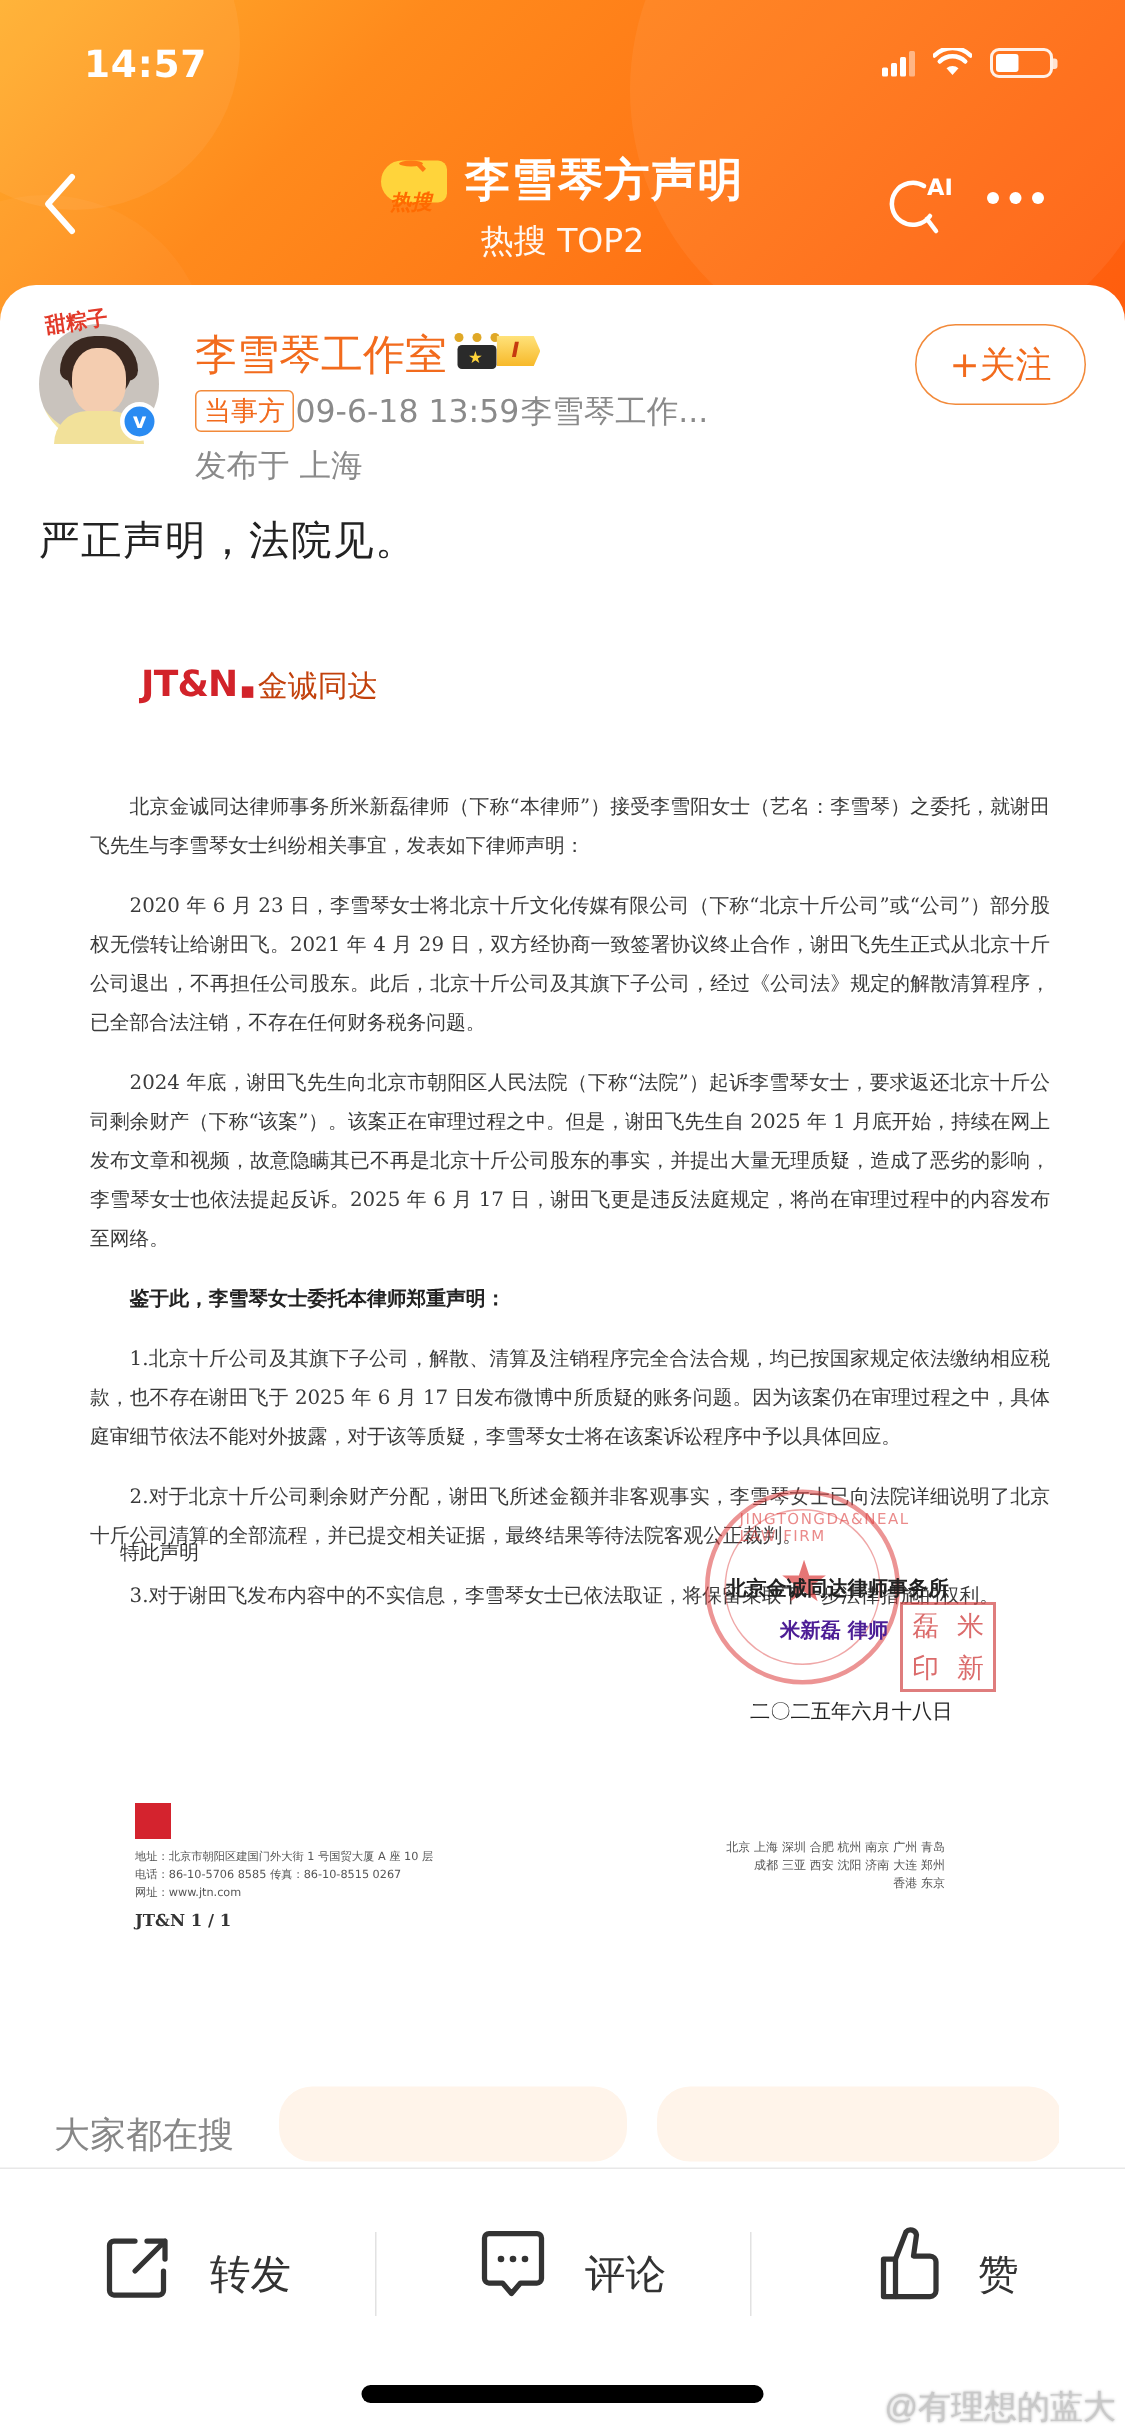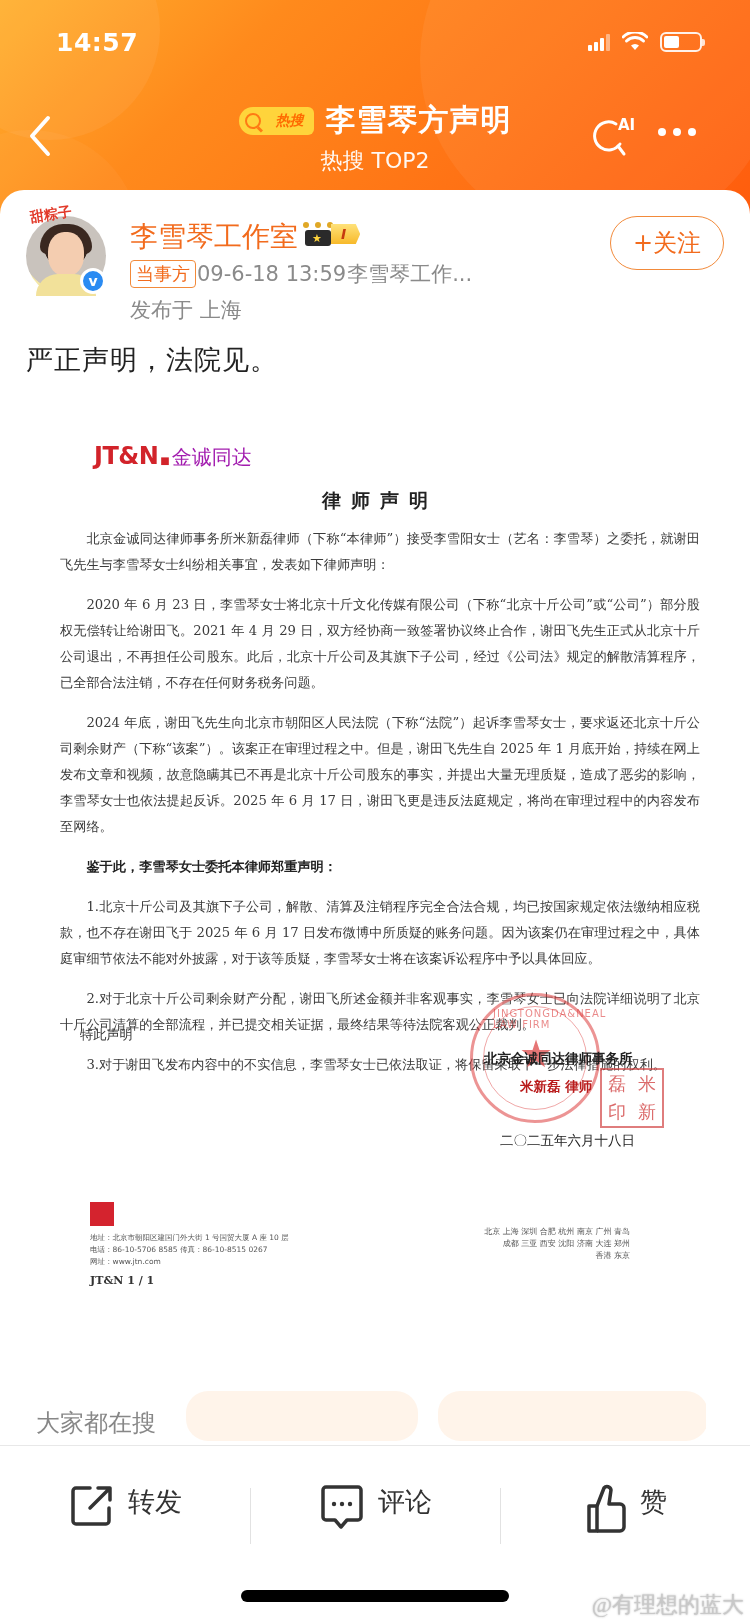--- a/index.html
+++ b/index.html
@@ -27,7 +27,7 @@
   .nav-title-row { position: absolute; left: 0; right: 0; top: 100px; display: flex; justify-content: center; align-items: center; gap: 12px; }
   .hot-badge {
     display: flex; align-items: center; gap: 15px; height: 28px; padding: 0 10px 0 6px;
-    background: #ffd43b; border-radius: 14px 6px 6px 14px; position: relative;
+    background: #ffd43b; border-radius: 14px 6px 6px 14px; position: relative; flex-direction: column;
   }
   .hot-badge .q { width: 16px; height: 16px; border: 2.5px solid #ff7a14; border-radius: 50%; position: relative; }
   .hot-badge .q::after { content: ""; position: absolute; right: -4px; bottom: -4px; width: 6px; height: 2.5px; background: #ff7a14; transform: rotate(45deg); }

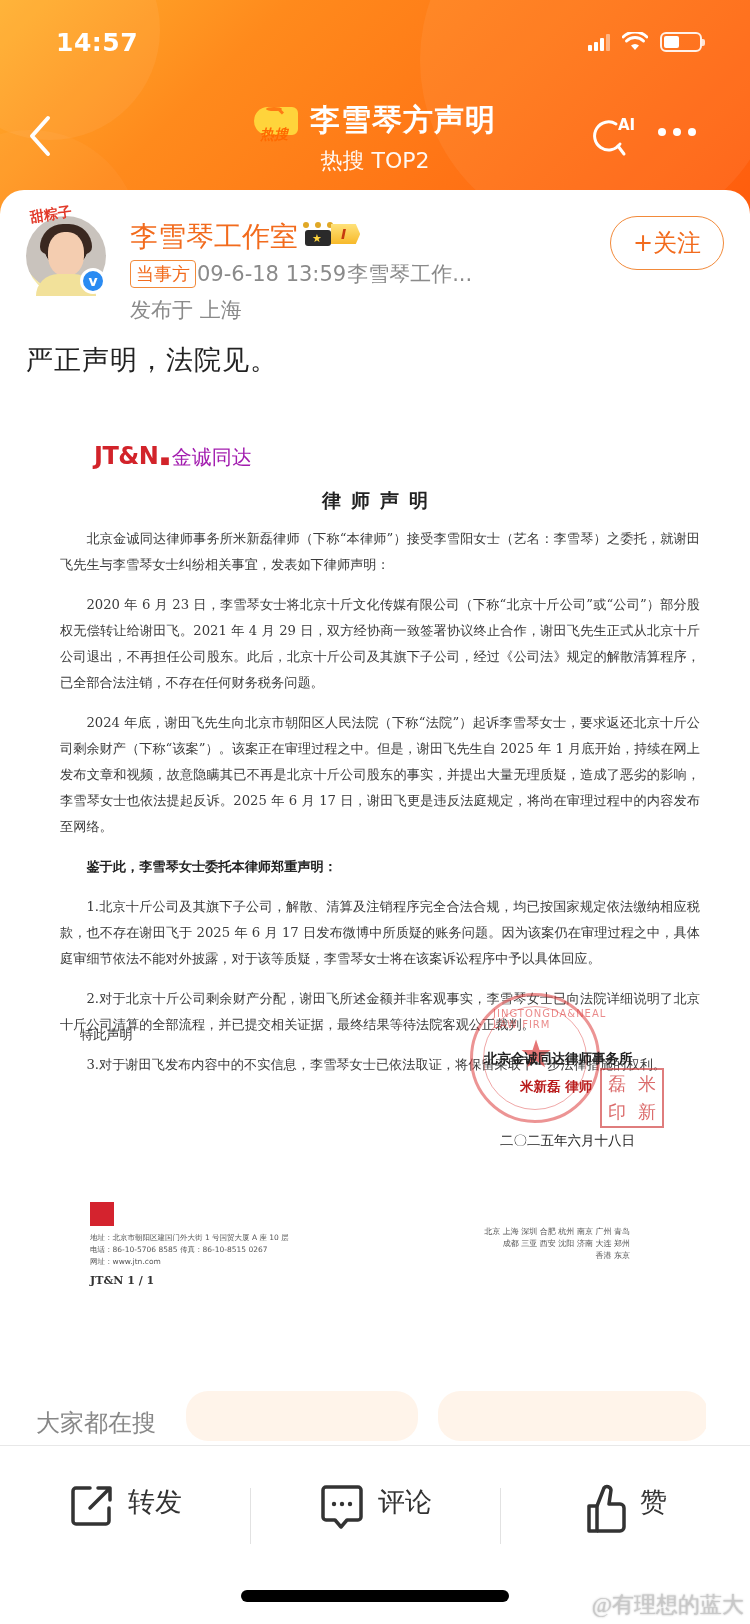--- a/index.html
+++ b/index.html
@@ -89,7 +89,7 @@
   }
   .doc-logo { position: absolute; left: 34px; top: 14px; display: flex; align-items: baseline; gap: 2px; }
   .doc-logo .en { font-family: "DejaVu Sans", sans-serif; font-size: 24px; font-weight: bold; color: #d2232a; letter-spacing: -0.5px; }
-  .doc-logo .cn { font-family: "DejaVu Sans", sans-serif; font-size: 20px; color: #a21caf; }
+  .doc-logo .cn { font-family: "DejaVu Sans", sans-serif; font-size: 20px; color: #c2410c; }
   .doc-title { position: absolute; left: 0; right: 0; top: 60px; text-align: center; font-size: 19px; font-weight: bold; letter-spacing: 10px; color: #222; }
   .doc-body { position: absolute; left: 0; top: 98px; width: 640px; font-size: 13.2px; line-height: 26px; color: #3a3a3a; }
   .doc-body p { text-indent: 2em; text-align: justify; margin-bottom: 14px; }

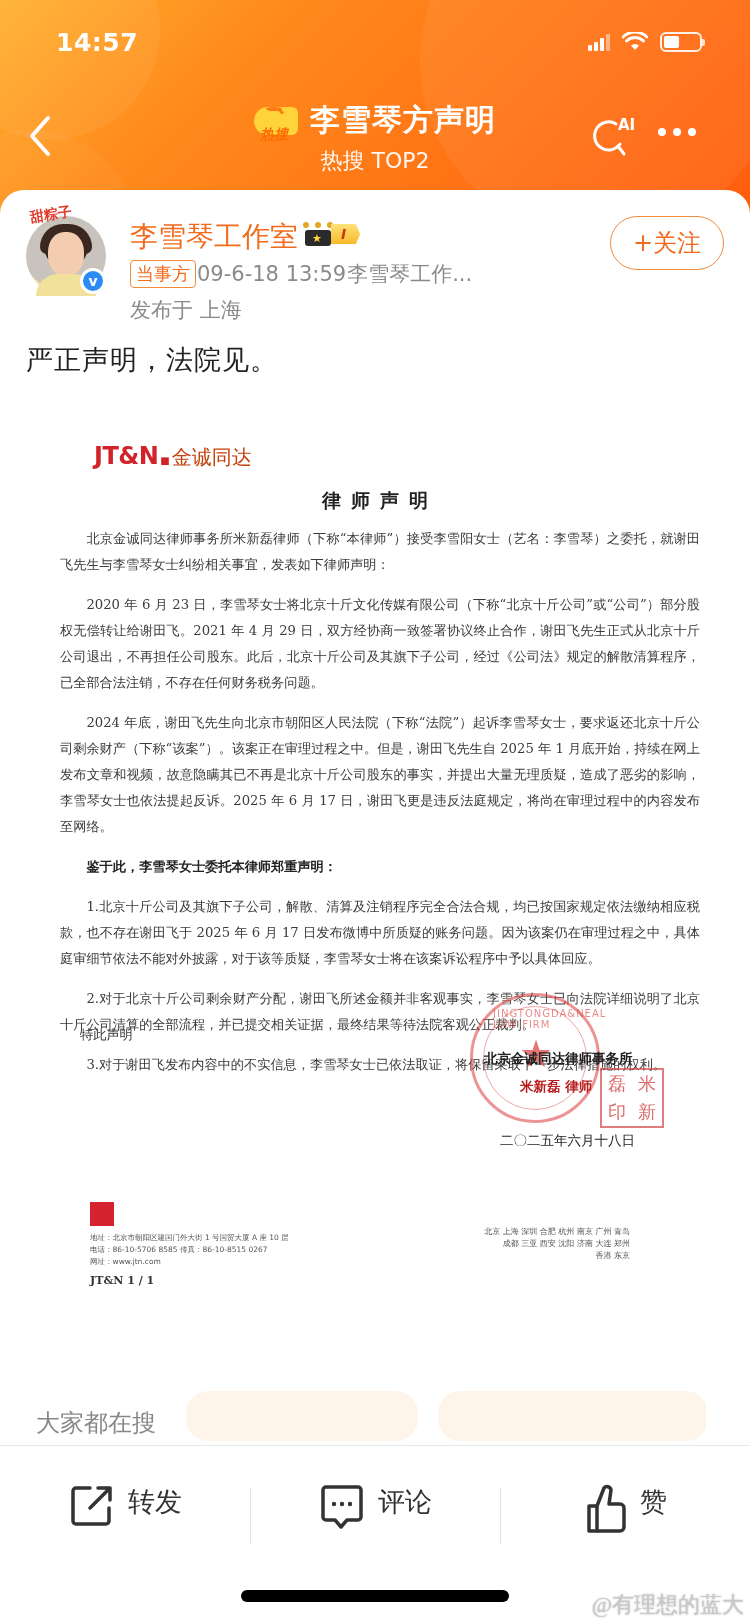--- a/index.html
+++ b/index.html
@@ -221,7 +221,6 @@
         <span style="color:#d2232a;font-size:10px;vertical-align:top">■</span>
       <span class="cn">金诚同达</span>
     </div>
-    <div class="doc-title">律师声明</div>
 
     <div class="doc-body">
       <p>北京金诚同达律师事务所米新磊律师（下称“本律师”）接受李雪阳女士（艺名：李雪琴）之委托，就谢田飞先生与李雪琴女士纠纷相关事宜，发表如下律师声明：</p>

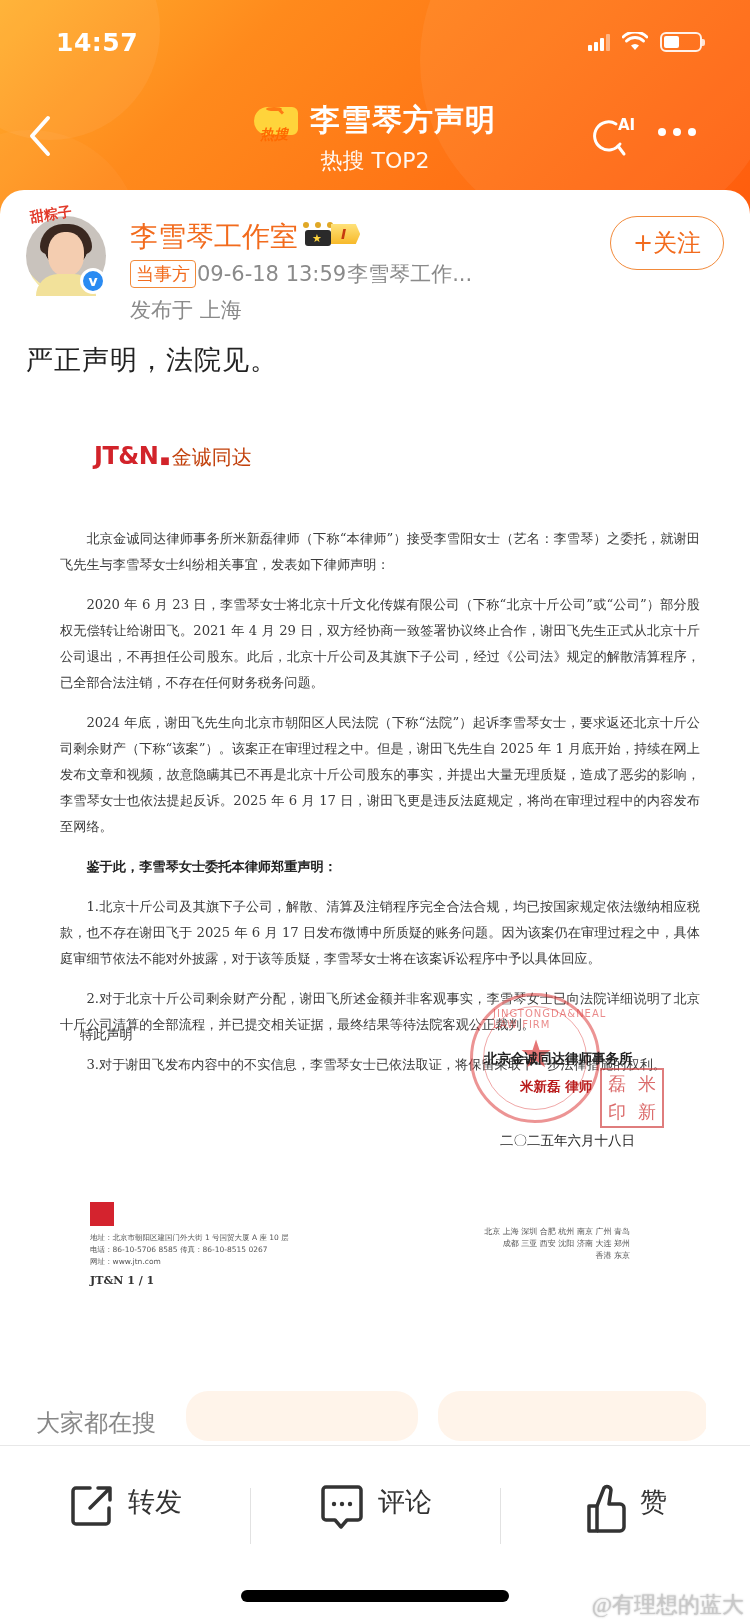--- a/index.html
+++ b/index.html
@@ -102,7 +102,7 @@
   .seal .star { position: absolute; left: 46px; top: 36px; font-size: 38px; color: rgba(220,60,60,0.7); }
   .seal .ring-text { position: absolute; left: 20px; top: 12px; font-size: 10px; color: rgba(220,60,60,0.6); font-family: "DejaVu Sans", sans-serif; letter-spacing: 1px; }
   .sign-firm { position: absolute; left: 424px; top: 622px; font-size: 13.5px; color: #222; font-weight: bold; }
-  .sign-lawyer { position: absolute; left: 460px; top: 650px; font-size: 13.5px; color: #b91c1c; font-weight: bold; }
+  .sign-lawyer { position: absolute; left: 460px; top: 650px; font-size: 13.5px; color: #4c1d95; font-weight: bold; }
   .name-stamp {
     position: absolute; left: 540px; top: 640px; width: 64px; height: 60px;
     border: 2px solid rgba(210,70,70,0.7); color: rgba(210,70,70,0.8);

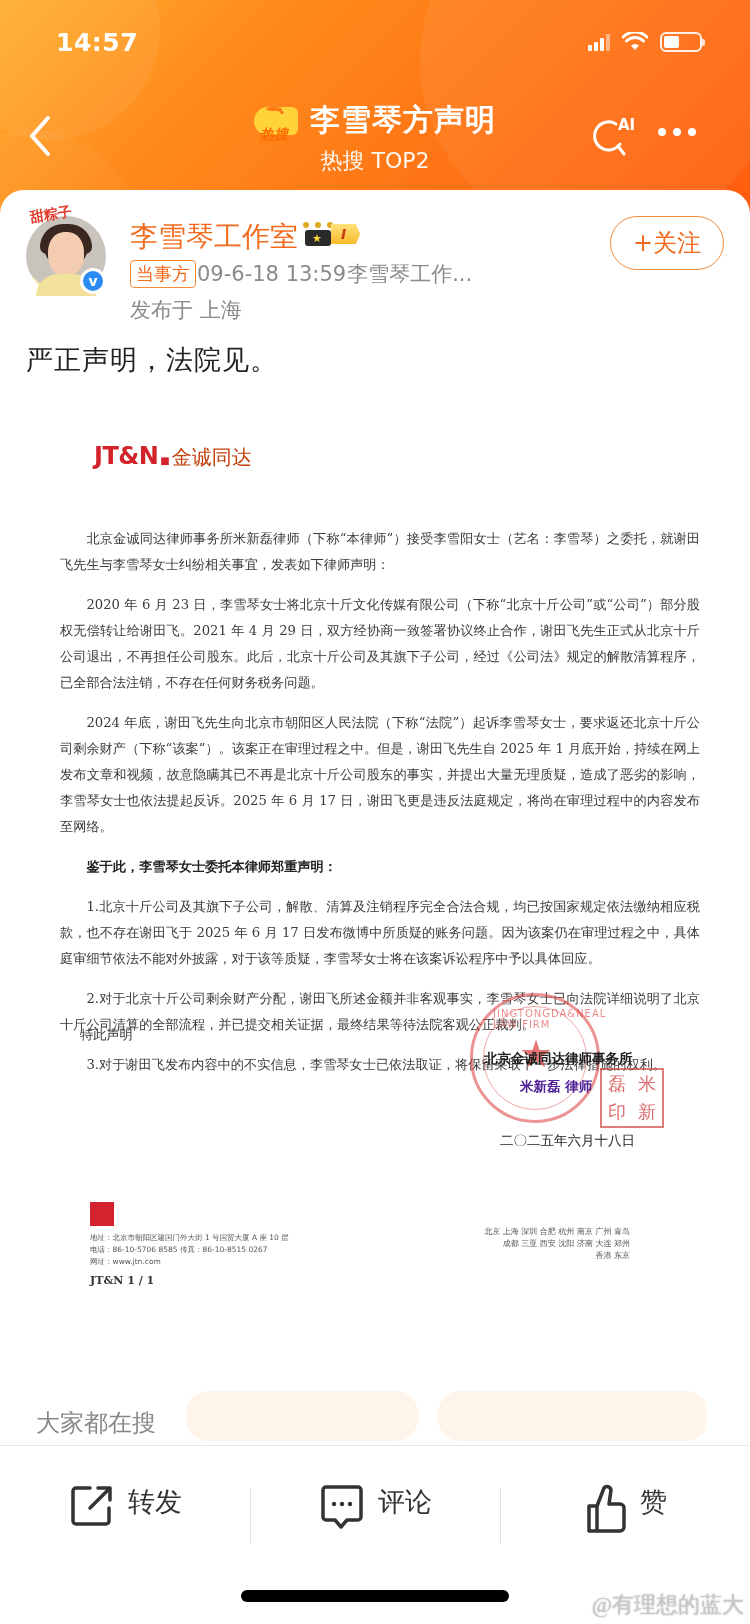--- a/index.html
+++ b/index.html
@@ -125,7 +125,7 @@
     position: absolute; left: 0; top: 1445px; width: 750px; height: 179px; background: #fff;
     border-top: 1px solid #e8e8e8;
   }
-  .action { position: absolute; top: 38px; height: 50px; display: flex; align-items: flex-start; gap: 14px; cursor: pointer; }
+  .action { position: absolute; top: 38px; height: 50px; display: flex; align-items: flex-end; gap: 26px; cursor: pointer; }
   .action .lbl { font-size: 27px; color: #333; font-family: "DejaVu Sans", sans-serif; }
   .divider { position: absolute; top: 42px; width: 1px; height: 56px; background: #e2e2e2; }
   .home-indicator { position: absolute; left: 241px; top: 1590px; width: 268px; height: 12px; border-radius: 6px; background: #000; }

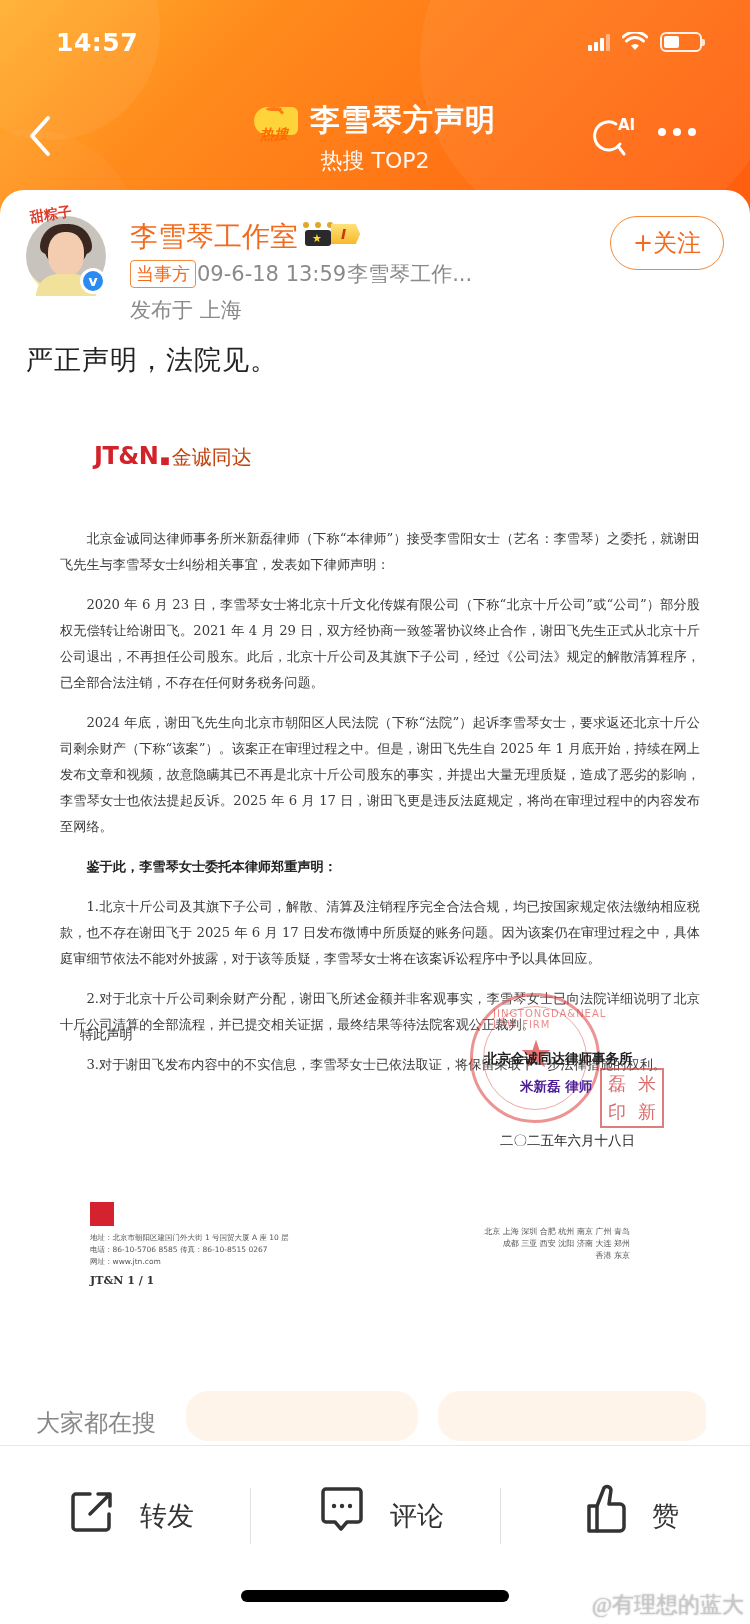--- a/index.html
+++ b/index.html
@@ -129,7 +129,7 @@
   .action .lbl { font-size: 27px; color: #333; font-family: "DejaVu Sans", sans-serif; }
   .divider { position: absolute; top: 42px; width: 1px; height: 56px; background: #e2e2e2; }
   .home-indicator { position: absolute; left: 241px; top: 1590px; width: 268px; height: 12px; border-radius: 6px; background: #000; }
-  .watermark { position: absolute; right: 6px; top: 1590px; font-size: 22px; color: rgba(200,200,200,0.95); font-family: Liberation Serif, serif; text-shadow: 0 0 2px rgba(120,120,120,0.6); }
+  .watermark { position: absolute; right: 6px; top: 1590px; font-size: 22px; color: rgba(200,200,200,0.95); font-family: Liberation Sans, sans-serif; text-shadow: 0 0 2px rgba(120,120,120,0.6); }
 </style>
 </head>
 <body>

